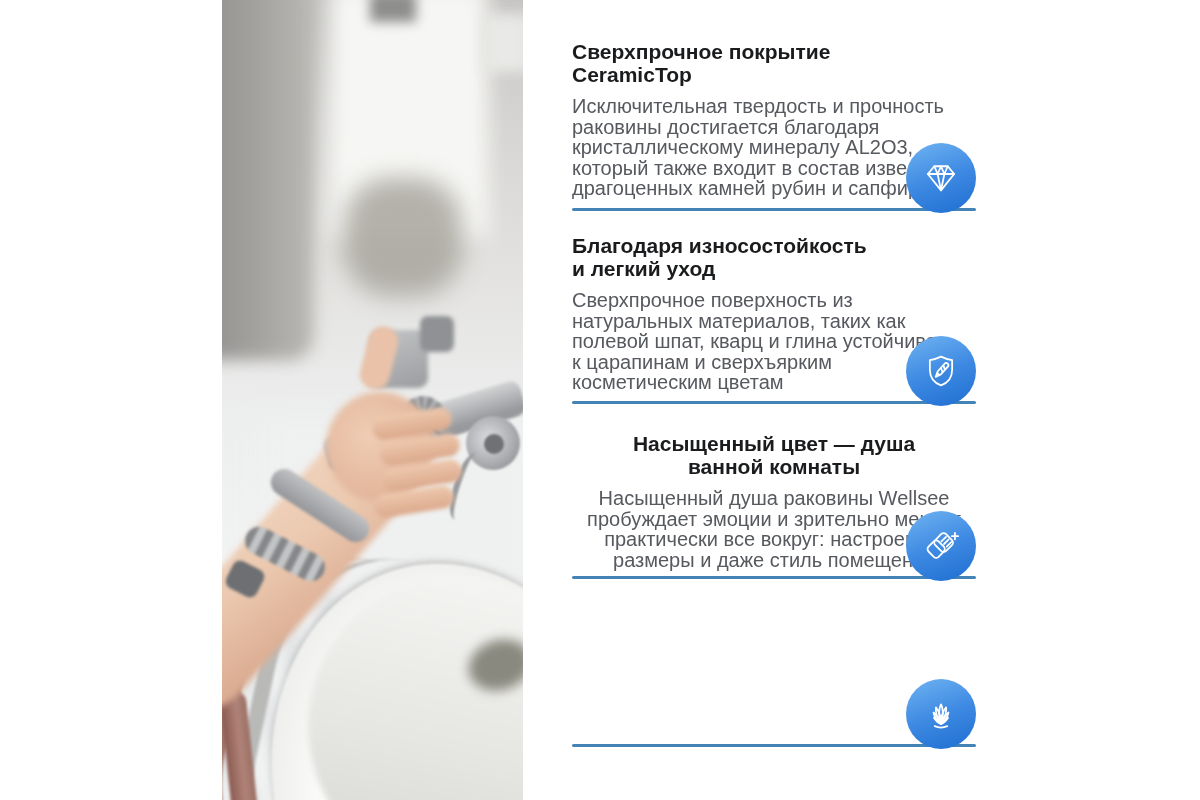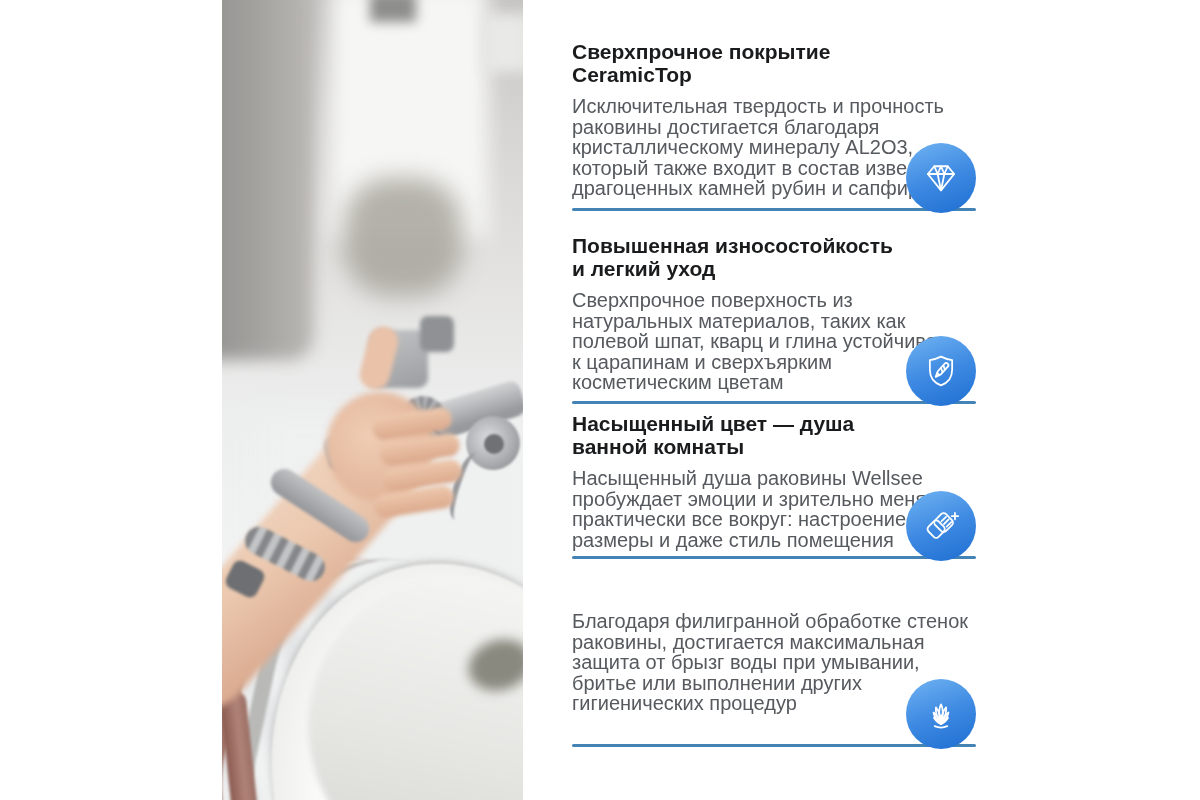--- a/index.html
+++ b/index.html
@@ -144,7 +144,7 @@
     </section>
 
     <section class="feature s2">
-      <h2>Повышенная износостойкость
+      <h2>Благодаря износостойкость
 и легкий уход</h2>
       <p>Сверхпрочное поверхность из
 натуральных материалов, таких как

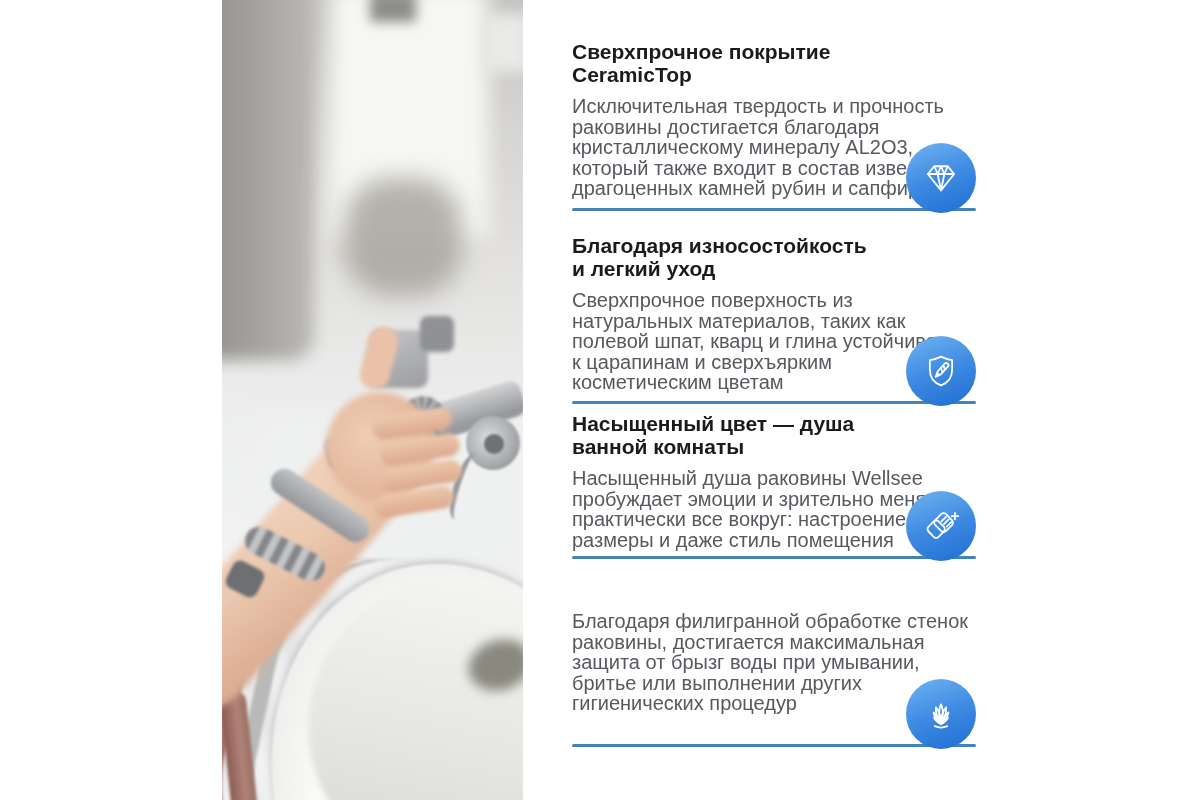--- a/index.html
+++ b/index.html
@@ -82,7 +82,7 @@
   .badge svg *{fill:none;stroke:#ffffff;stroke-width:1.7;stroke-linecap:round;stroke-linejoin:round;}
 
   .s1{top:40px;height:171px;} .s2{top:234px;height:170px;}
-  .s3{top:412px;height:147px;} .s4{top:601px;height:146px;}
+  .s3{top:432px;height:147px;text-align:center;} .s4{top:601px;height:146px;}
 </style>
 </head>
 <body>

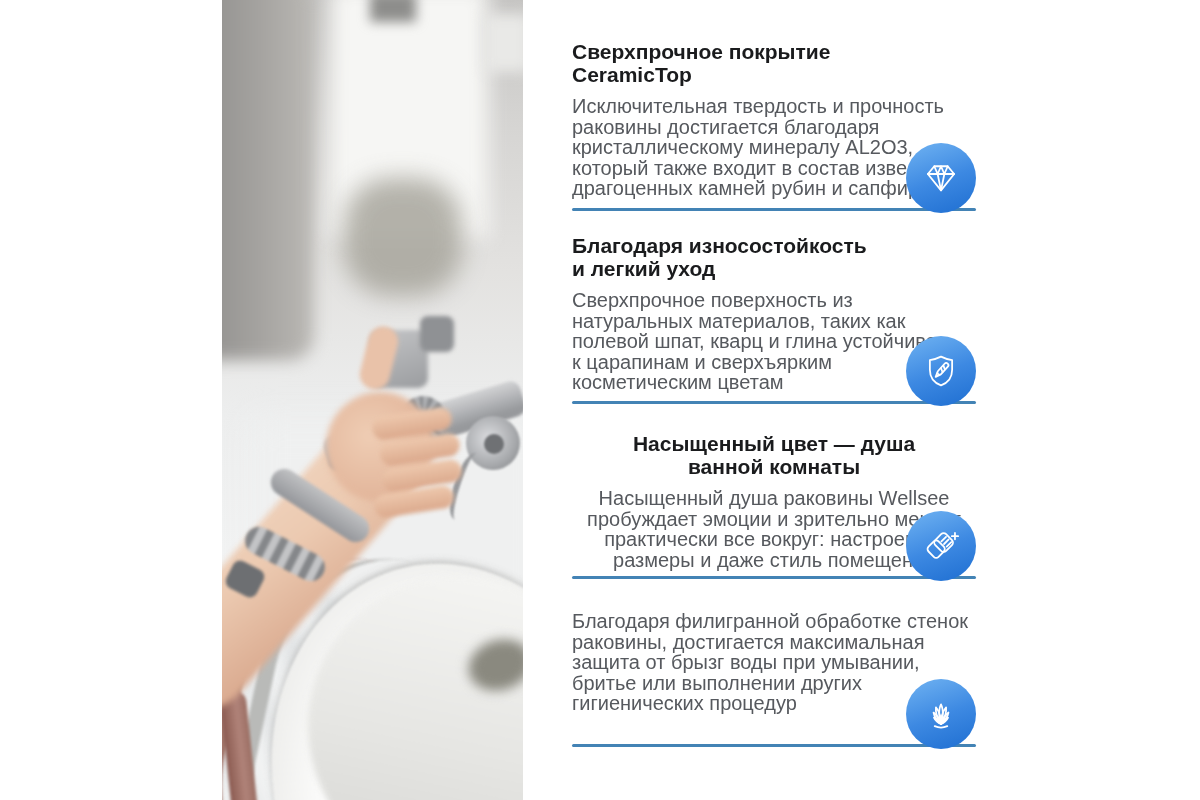--- a/index.html
+++ b/index.html
@@ -183,11 +183,6 @@
     </section>
 
     <section class="feature s4">
-      <p>Благодаря филигранной обработке стенок
-раковины, достигается максимальная
-защита от брызг воды при умывании,
-бритье или выполнении других
-гигиенических процедур</p>
       <div class="rule"></div>
       <div class="badge">
         <svg viewBox="0 0 40 40">

